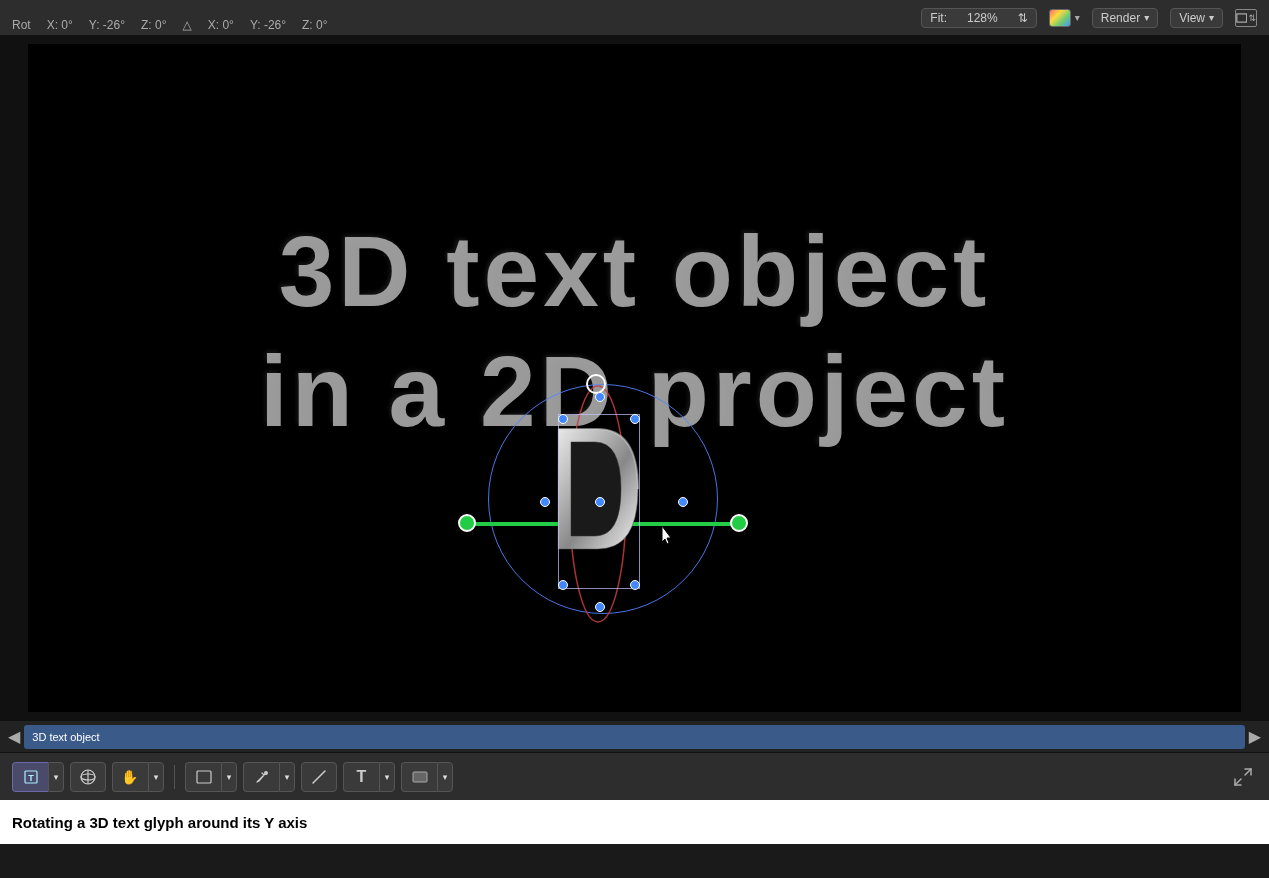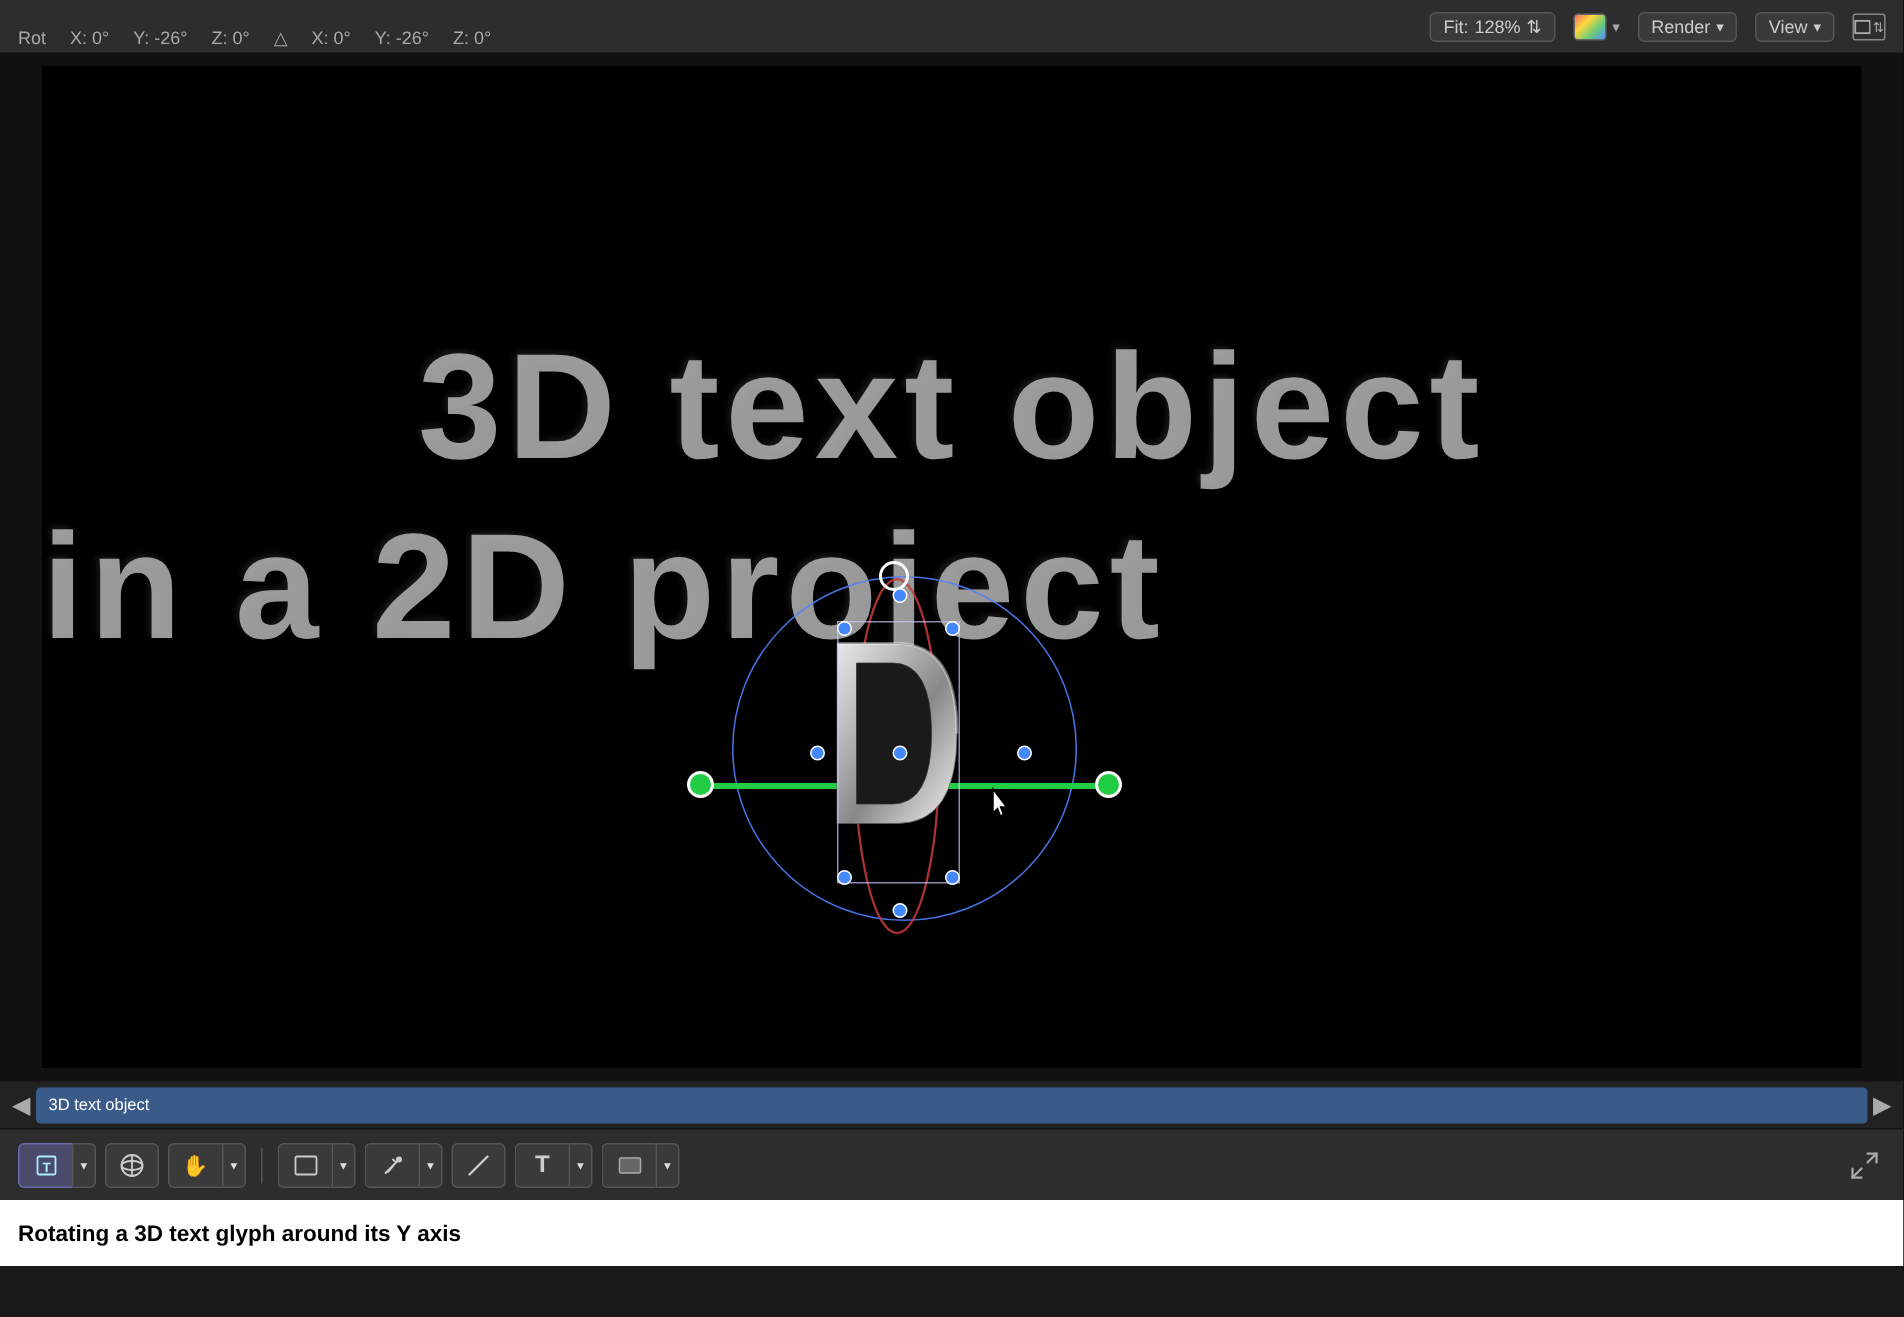--- a/index.html
+++ b/index.html
@@ -44,7 +44,7 @@
       cursor: pointer;
       display: flex;
       align-items: center;
-      gap: 4px;
+      gap: 20px;
     }
     .color-swatch {
       width: 22px;

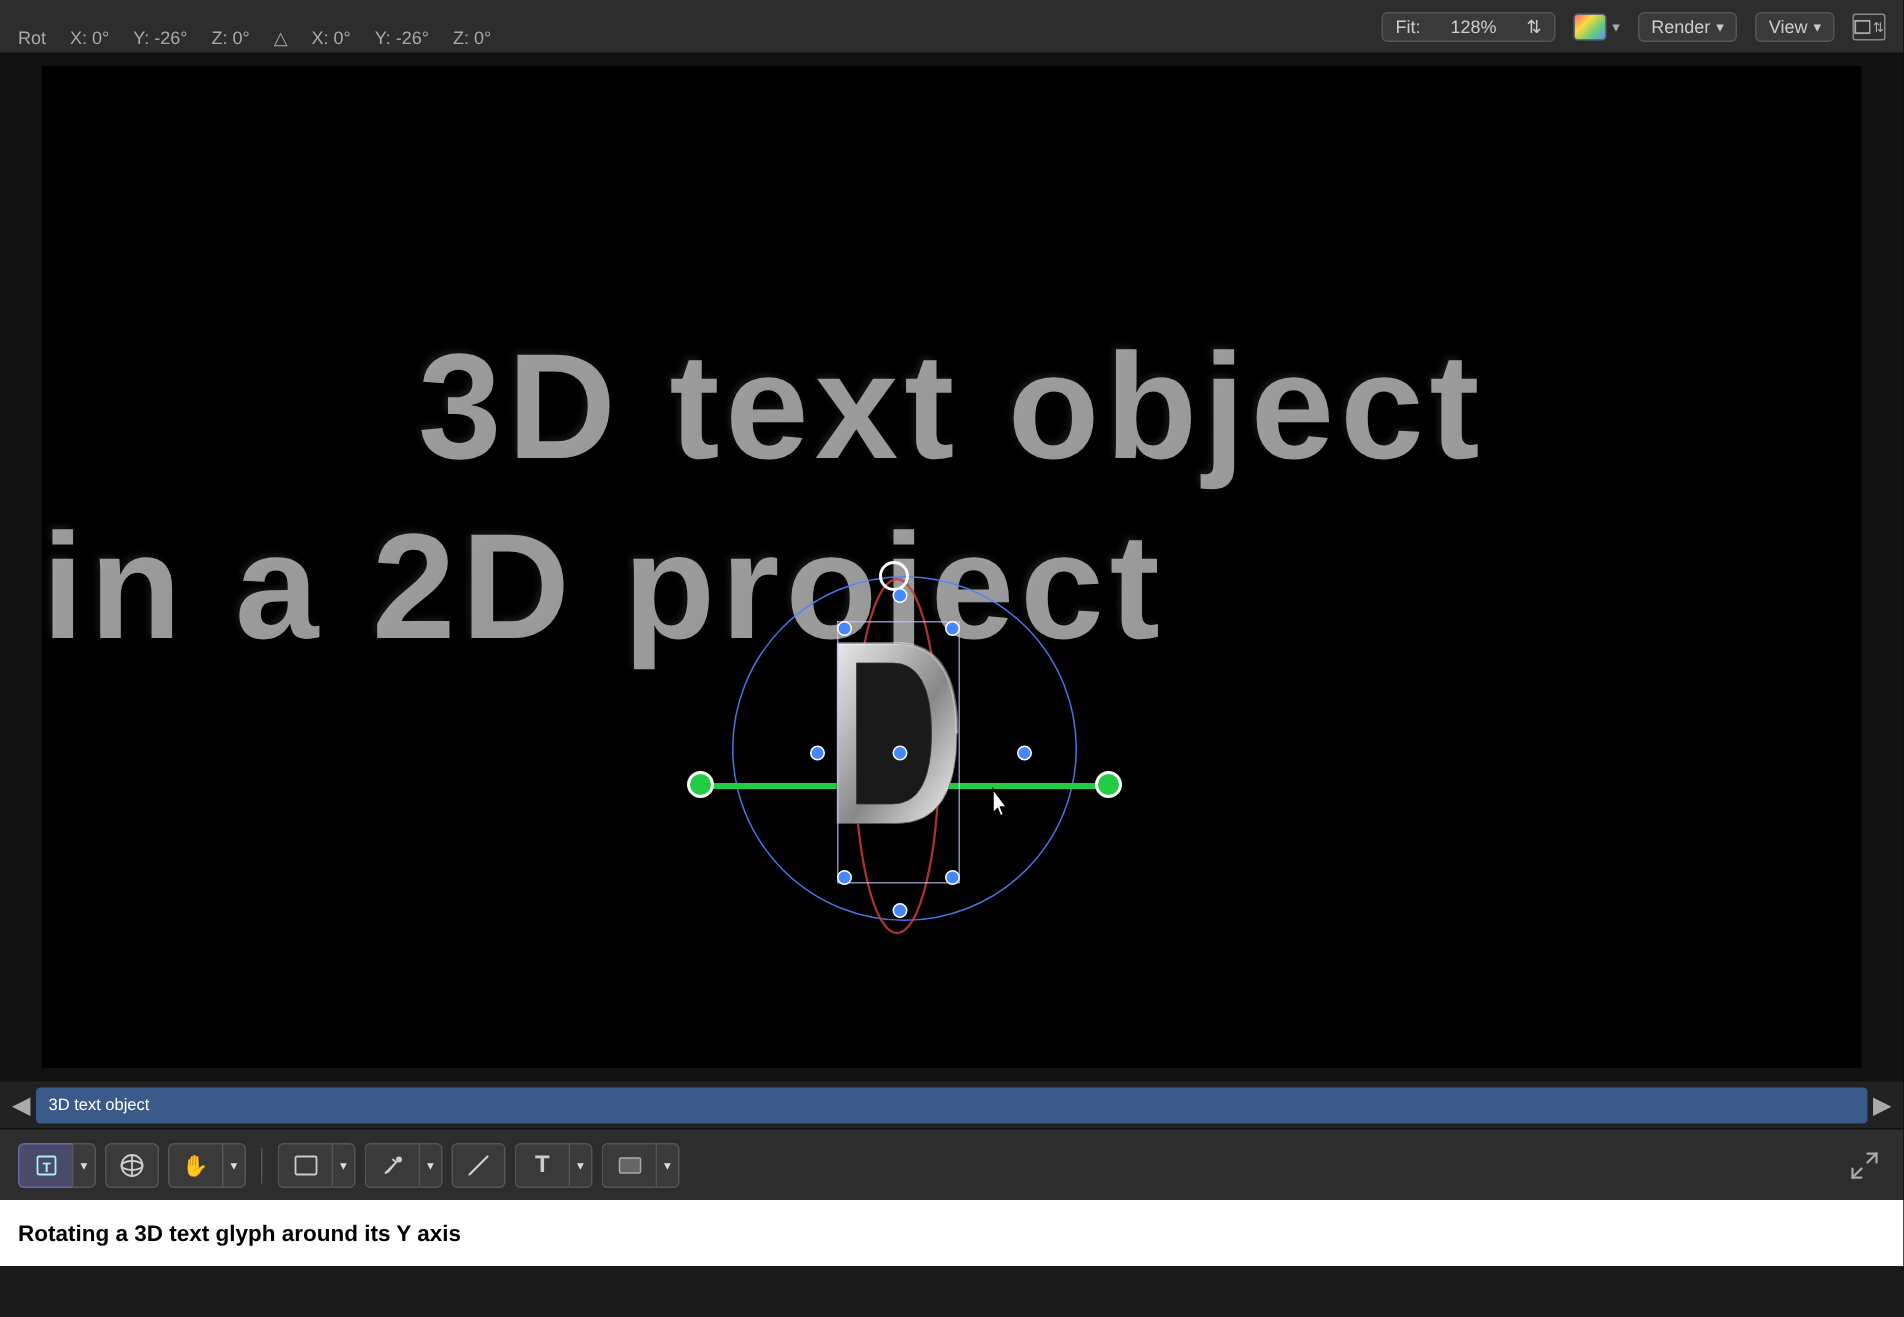--- a/index.html
+++ b/index.html
@@ -109,7 +109,7 @@
       top: 290px;
       left: 0;
       right: 0;
-      text-align: left;
+      text-align: center;
       font-size: 100px;
       font-weight: bold;
       color: rgba(180, 180, 180, 0.85);

